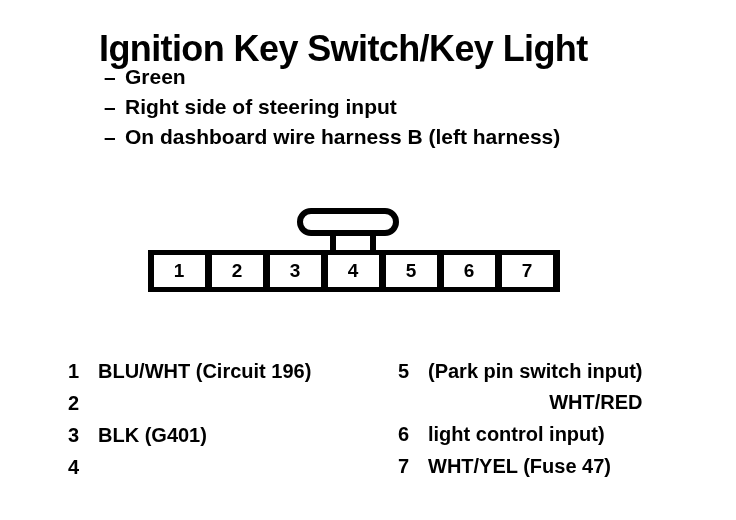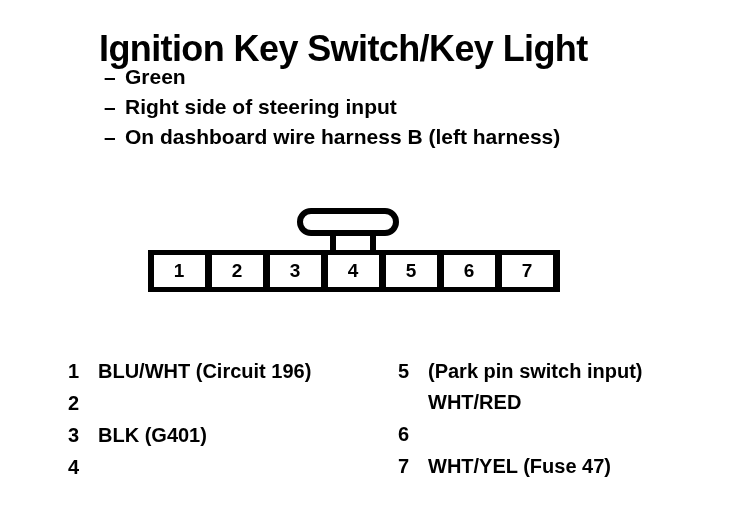--- a/index.html
+++ b/index.html
@@ -103,6 +103,7 @@
     font-size: 20px;
     font-weight: bold;
     line-height: 31px;
+    text-align: right;
   }
   .legend-desc .desc-line {
     display: block;

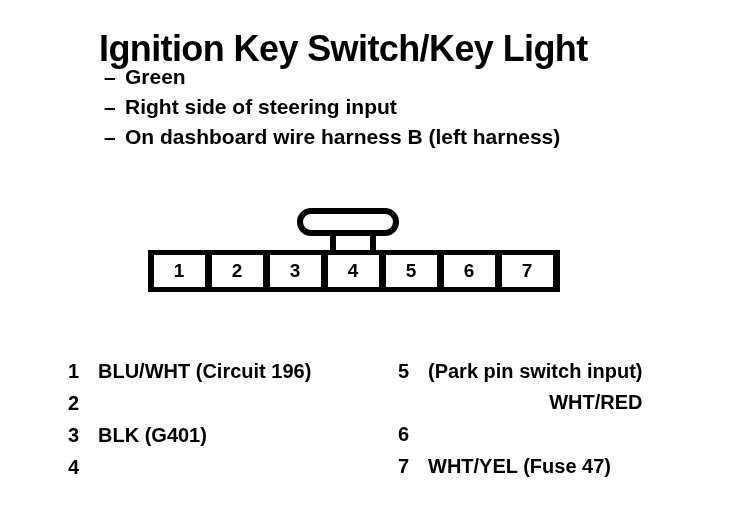--- a/index.html
+++ b/index.html
@@ -207,6 +207,7 @@
     <div class="legend-row">
       <span class="legend-num">6</span>
       <span class="legend-desc">
+        <span class="desc-line">light control input)</span>
       </span>
     </div>
 

